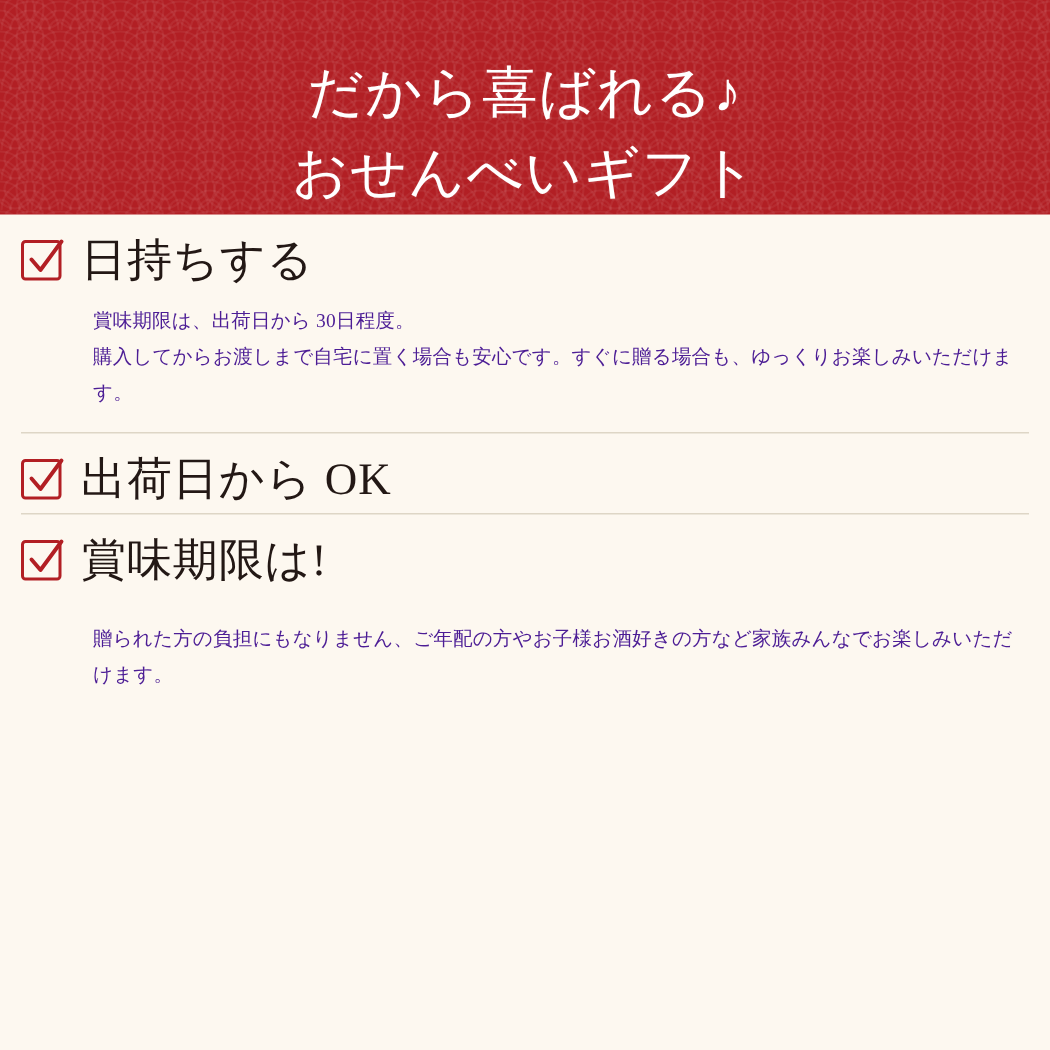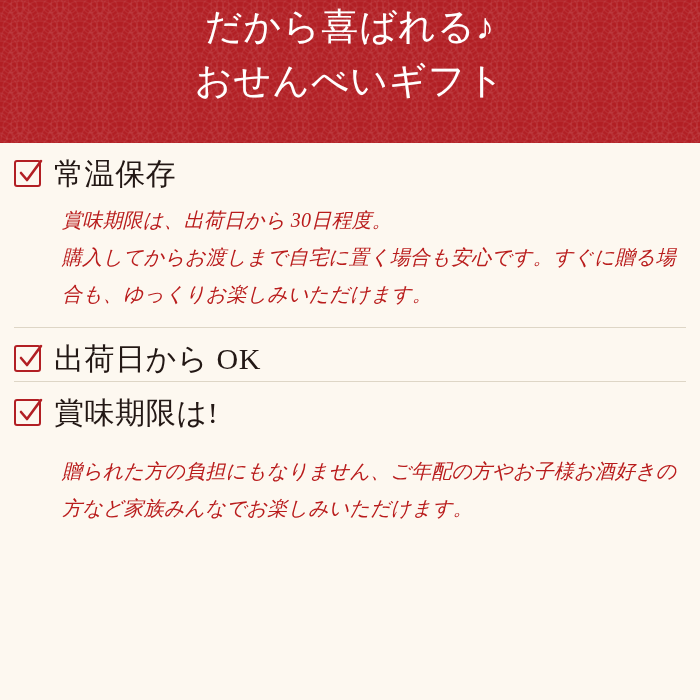--- a/index.html
+++ b/index.html
@@ -39,7 +39,7 @@
     display: flex;
     flex-direction: column;
     align-items: center;
-    justify-content: flex-start;
+    justify-content: flex-end;
     color: #ffffff;
     text-align: center;
     letter-spacing: 0.06em;

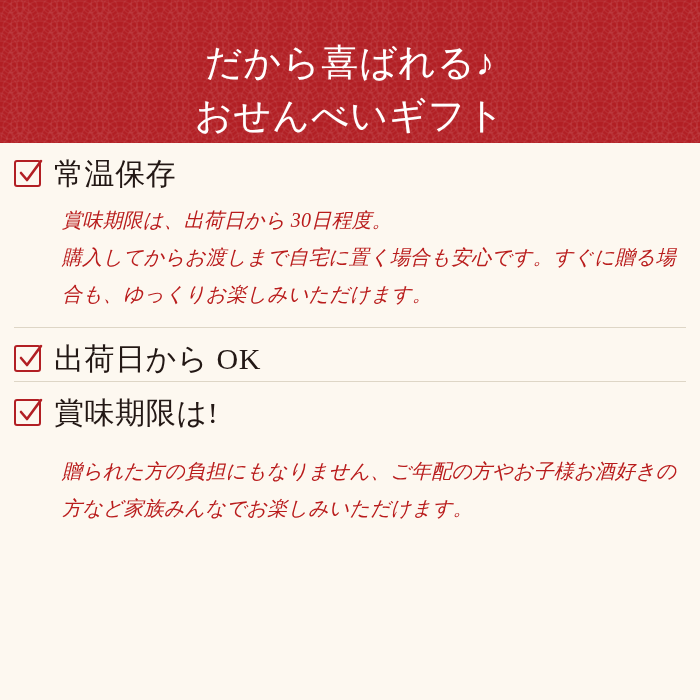--- a/index.html
+++ b/index.html
@@ -146,7 +146,7 @@
           <path d="M6 15 L12 22 L26 3" fill="none" stroke="#b21f24" stroke-width="2.6" stroke-linecap="round" stroke-linejoin="round"></path>
         </svg>
       </span>
-      <span class="section-title">常温保存</span>
+      <span class="section-title">日持ちする</span>
     </div>
     <div class="section-body">
       <p style="white-space: pre-line;">賞味期限は、出荷日から 30日程度。

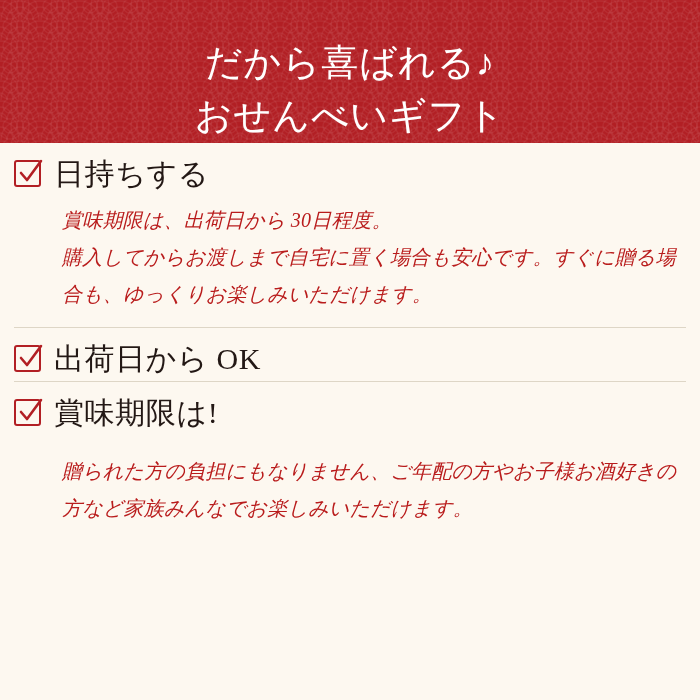--- a/index.html
+++ b/index.html
@@ -88,11 +88,10 @@
     padding: 6px 0 14px 48px;
   }
   .section-body p {
-    font-size: 20px;
+    font-size: 13px;
     line-height: 1.85;
-    color: #b91c1c;
+    color: #4c1d95;
     letter-spacing: 0.01em;
-    font-style: italic;
   }
   .divider {
     height: 1px;

